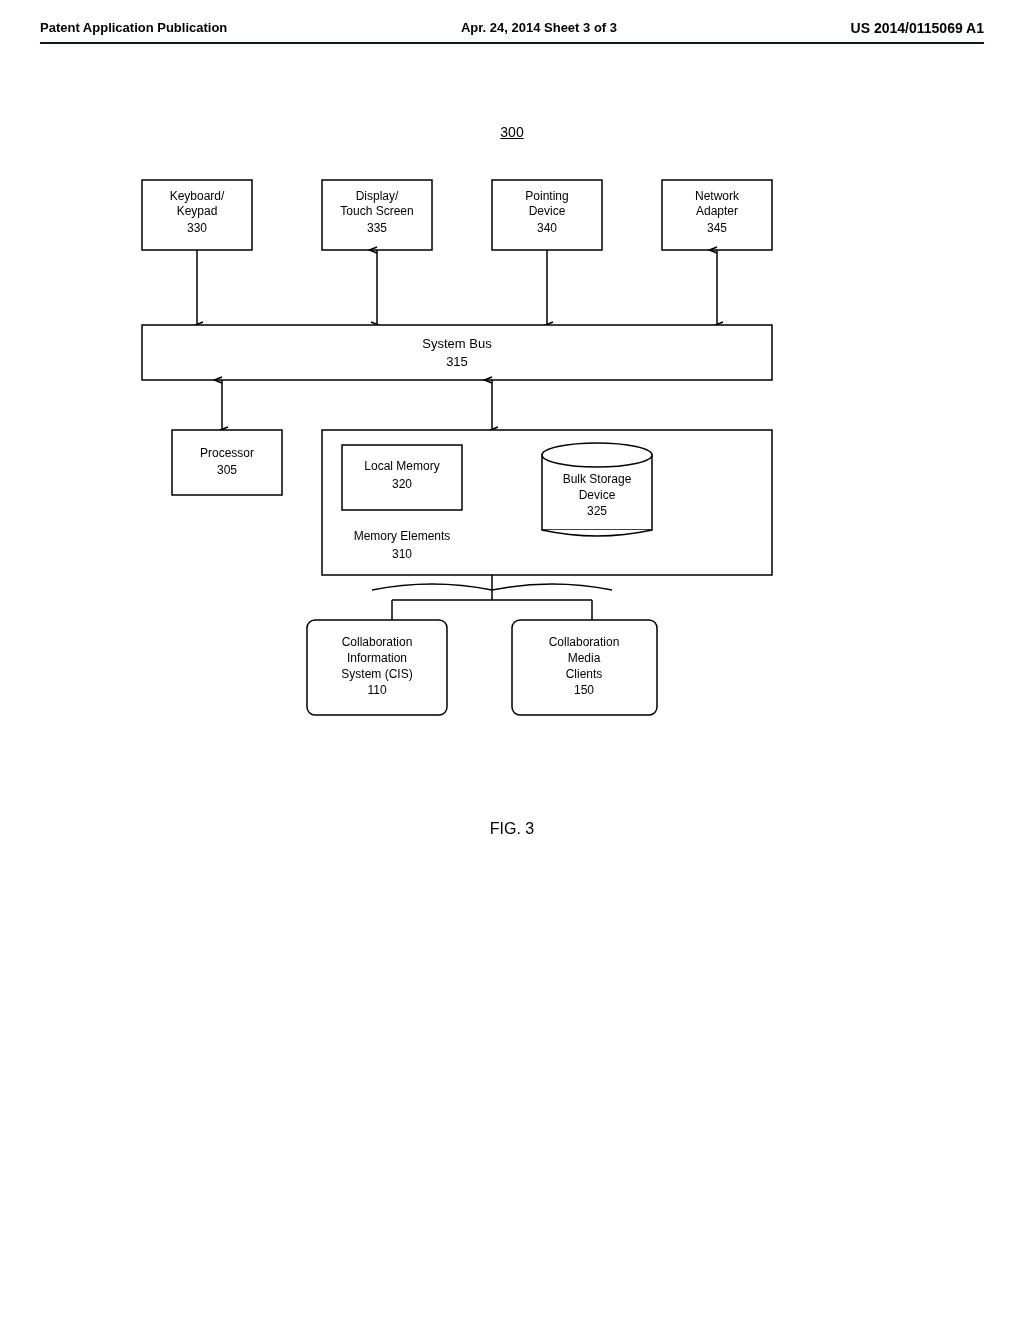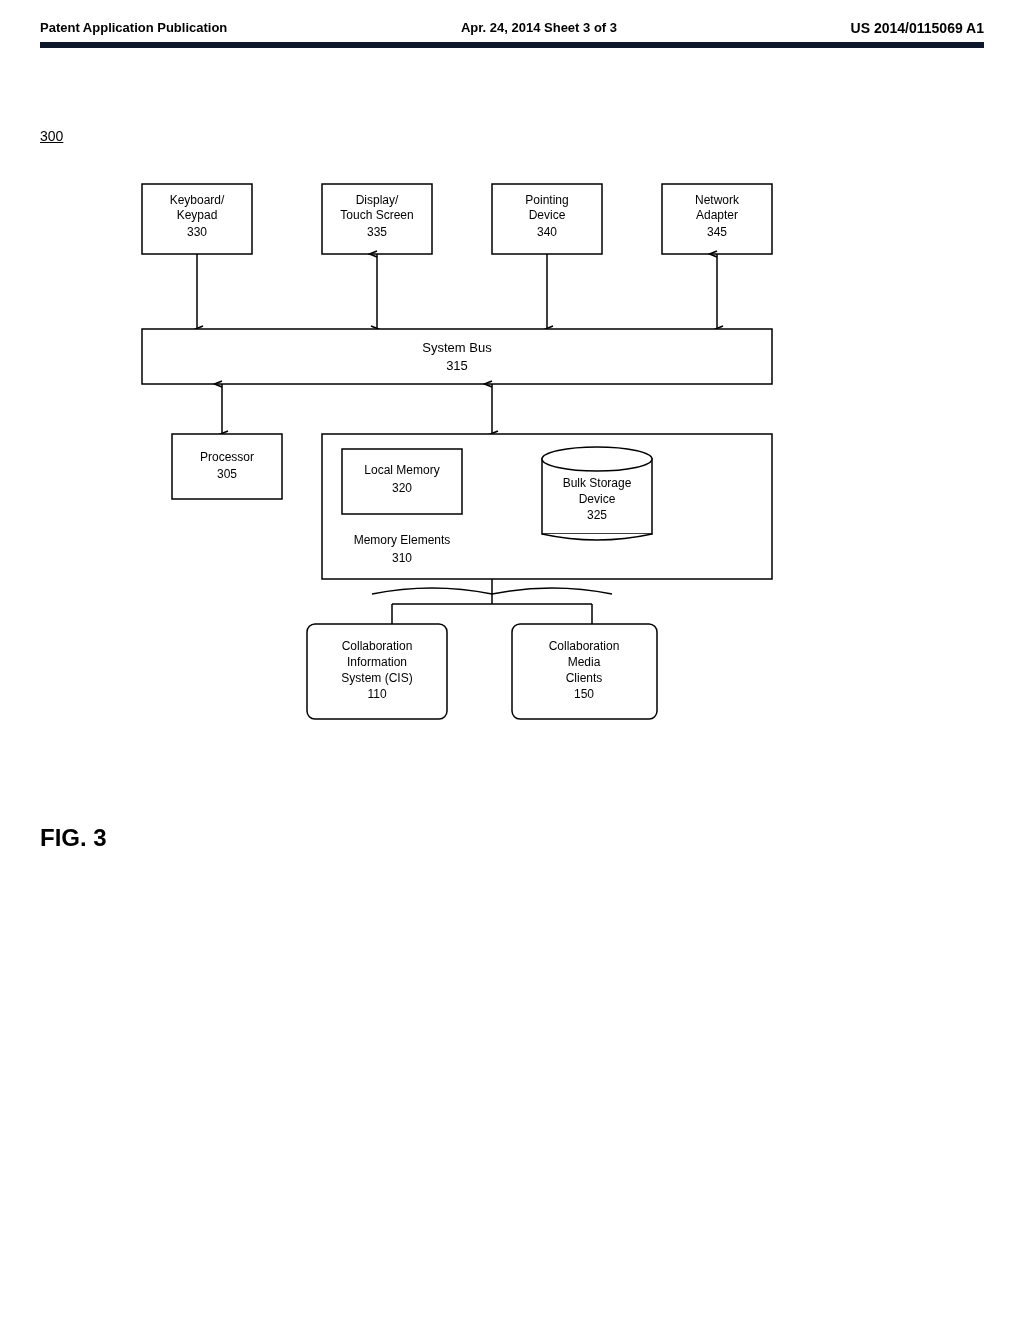--- a/index.html
+++ b/index.html
@@ -25,7 +25,7 @@
       display: flex;
       justify-content: space-between;
       align-items: flex-start;
-      border-bottom: 6px solid #0f172a;
+      border-bottom: 2px solid #0f172a;
       padding-bottom: 6px;
       margin-bottom: 10px;
     }

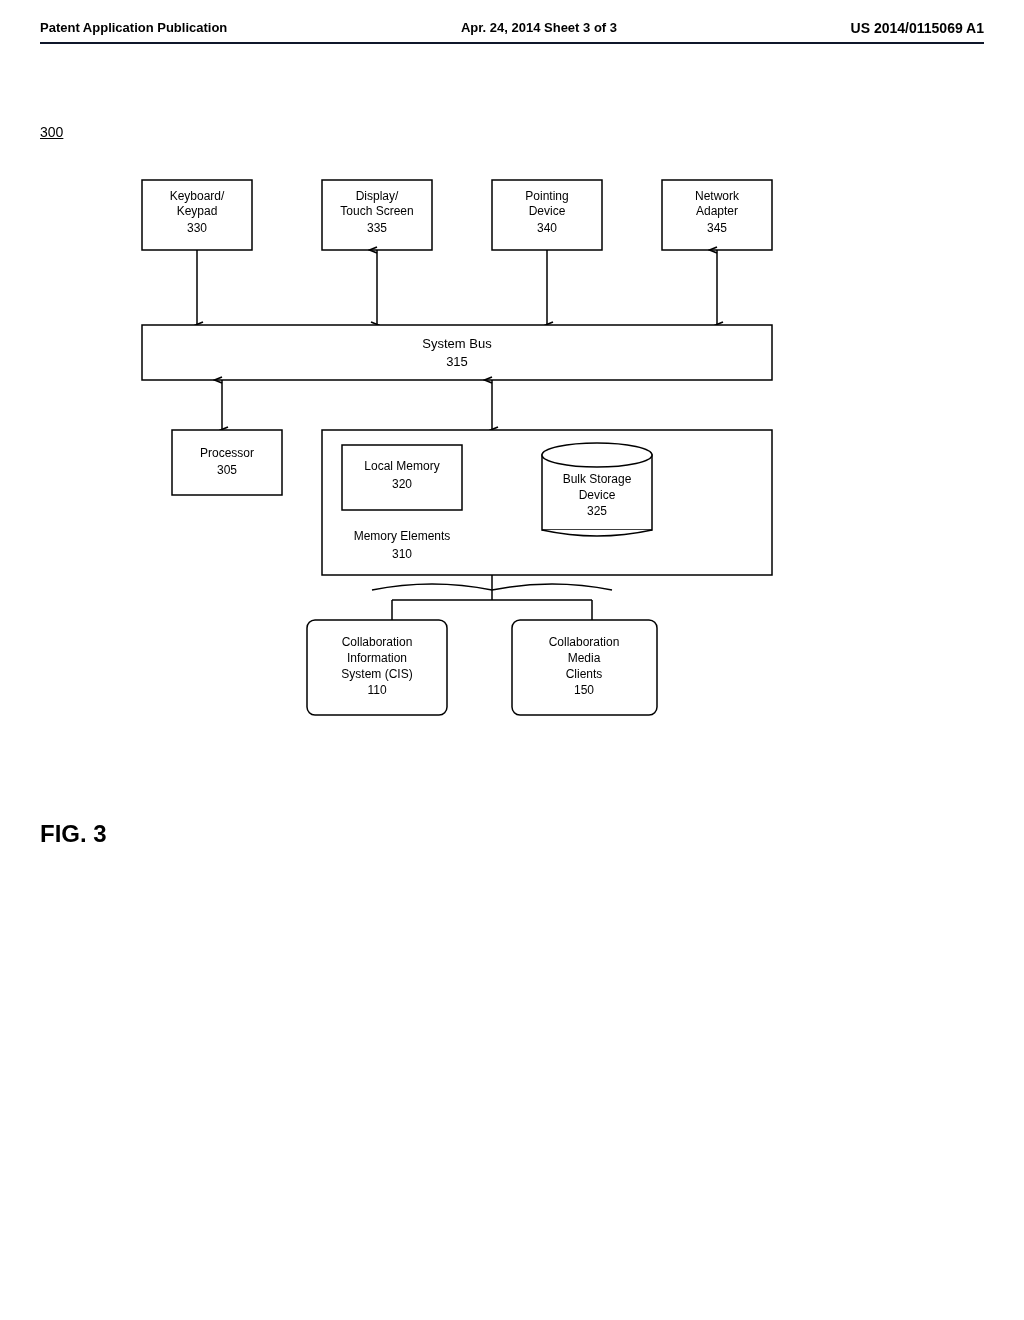--- a/index.html
+++ b/index.html
@@ -45,7 +45,7 @@
 
     
     .fig-label-300 {
-      text-align: left;
+      text-align: center;
       font-size: 14px;
       text-decoration: underline;
       margin-bottom: 30px;

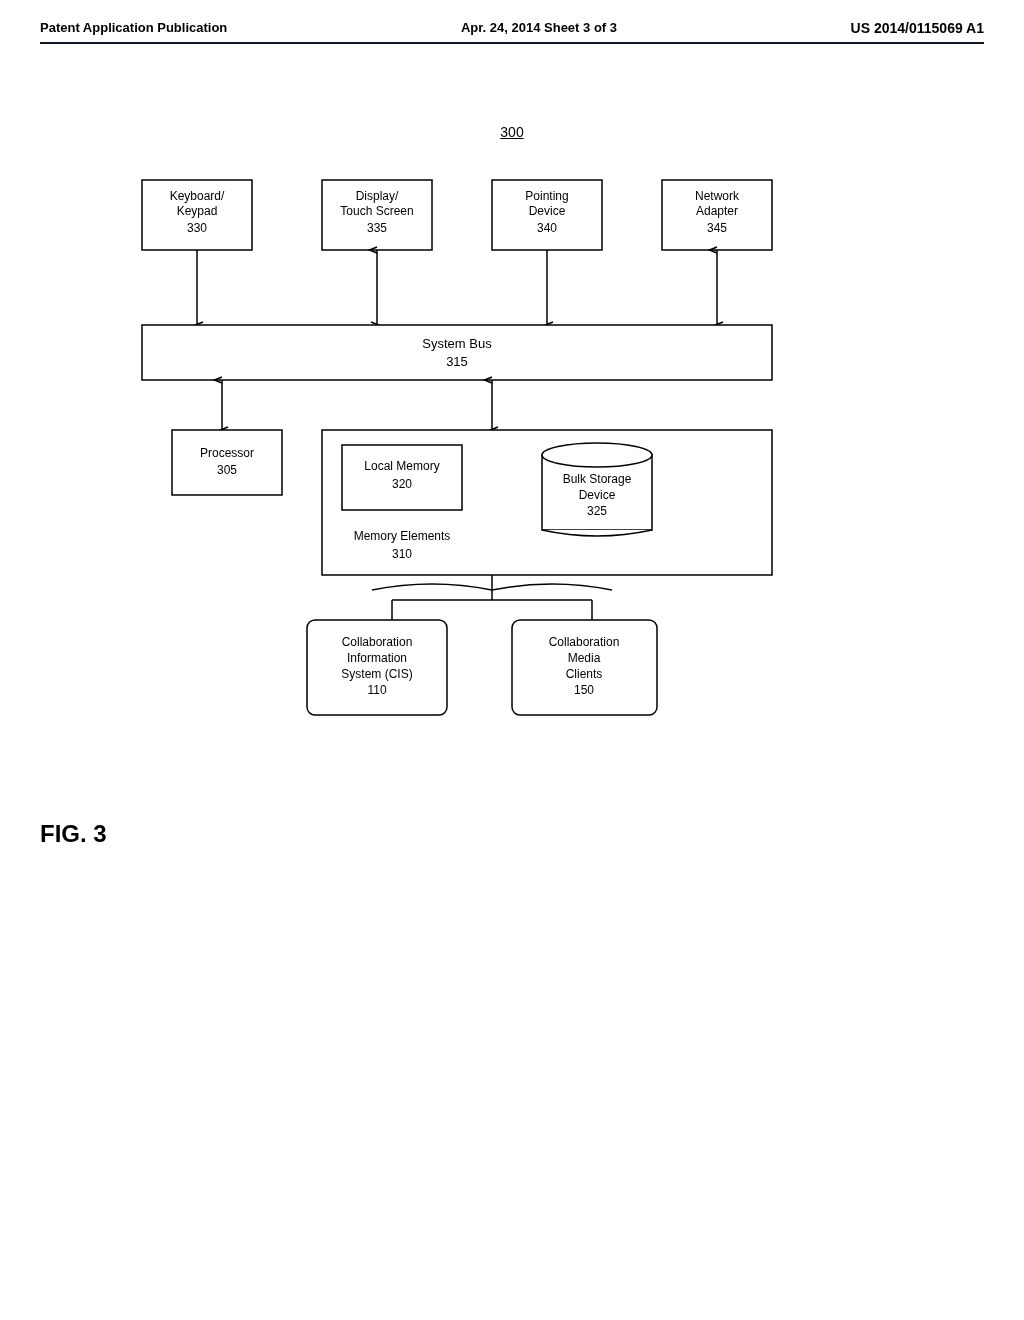--- a/index.html
+++ b/index.html
@@ -59,9 +59,9 @@
 
     
     .fig-caption {
-      text-align: left;
-      font-size: 24px;
-      font-weight: bold;
+      text-align: center;
+      font-size: 16px;
+      font-weight: normal;
       margin-top: 40px;
     }
   </style>

